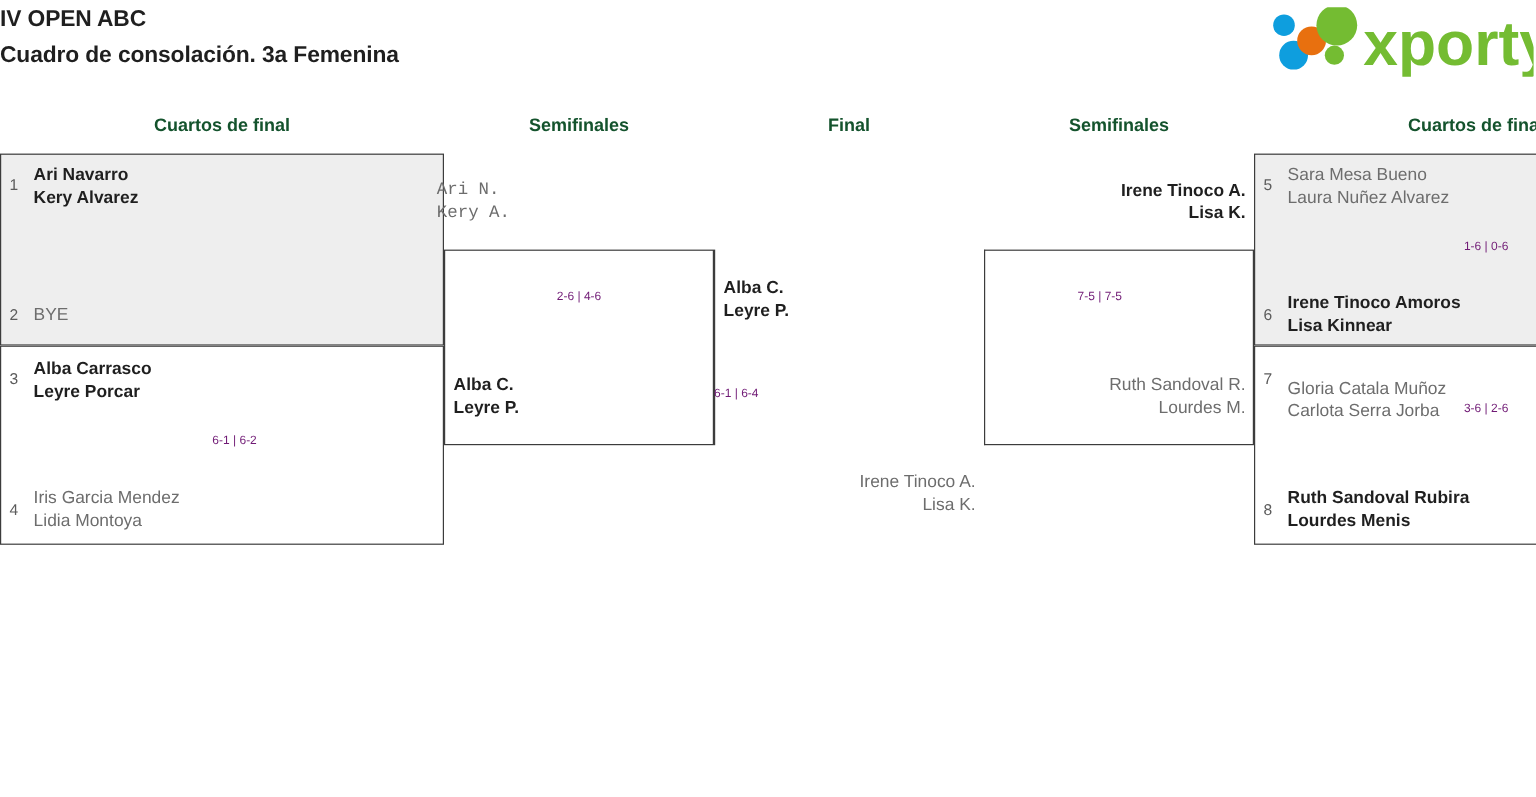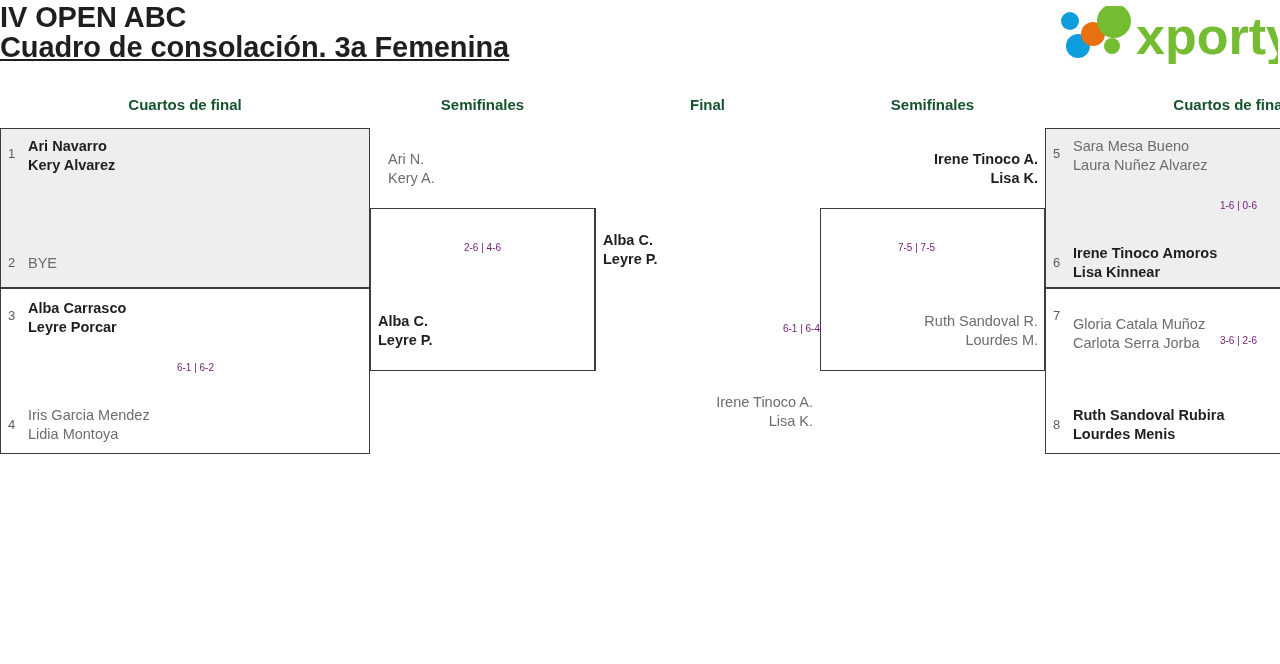--- a/index.html
+++ b/index.html
@@ -26,7 +26,7 @@
   .title-block {
     position: absolute;
     left: 0; top: 2px;
-    font-size: 29px;
+    font-size: 19px;
     font-weight: bold;
     line-height: 30px;
     letter-spacing: -0.1px;

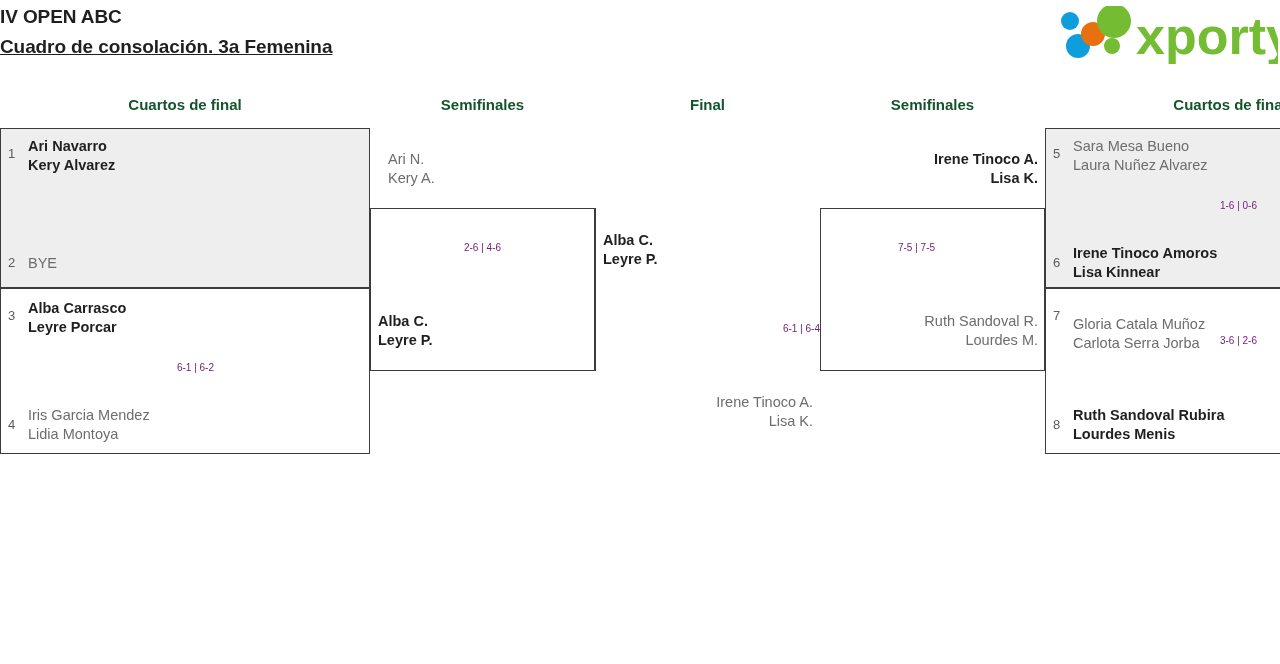--- a/index.html
+++ b/index.html
@@ -33,7 +33,7 @@
     white-space: nowrap;
   }
   .title-line1 { display: block; }
-  .title-line2 { display: block; text-decoration: underline; }
+  .title-line2 { display: block; }
 
   
   .logo {

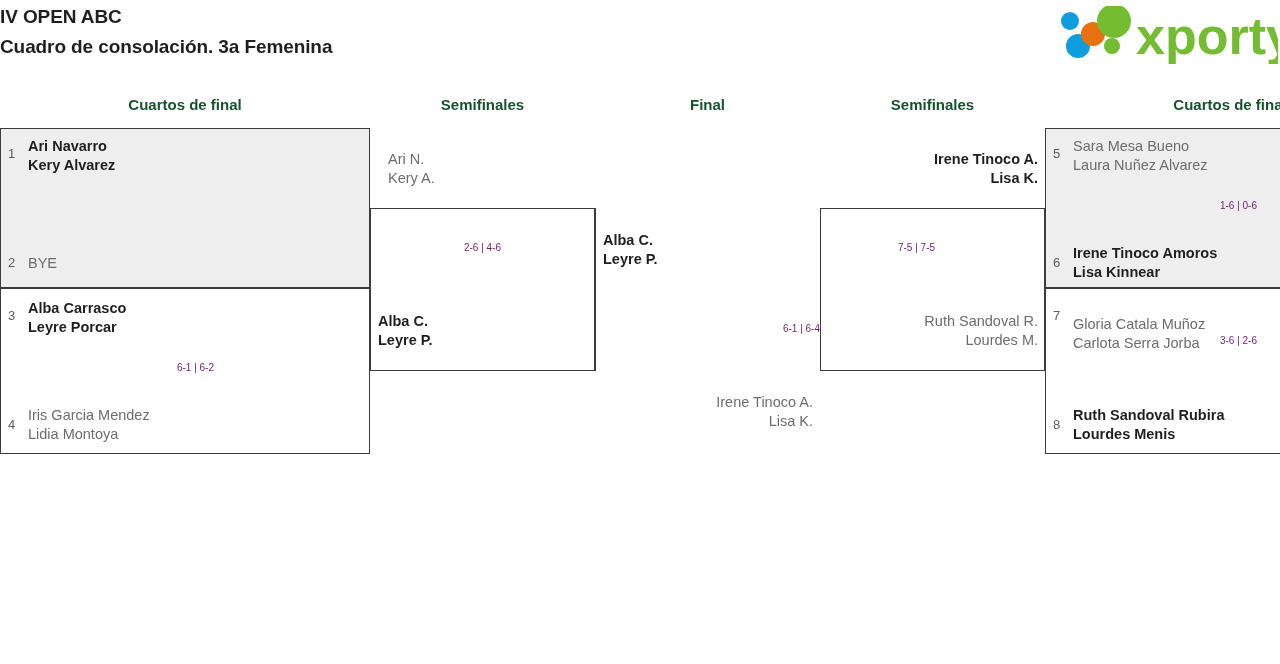--- a/index.html
+++ b/index.html
@@ -172,7 +172,7 @@
 </div>
 
 <div class="box box-white sf-l"></div>
-<div class="team align-left" style="left:388px; top:150px;">
+<div class="team align-left" style="left:364px; top:150px;font-family:Liberation Mono, monospace;">
   <span class="line loser">Ari N.</span>
   <span class="line loser">Kery A.</span>
 </div>

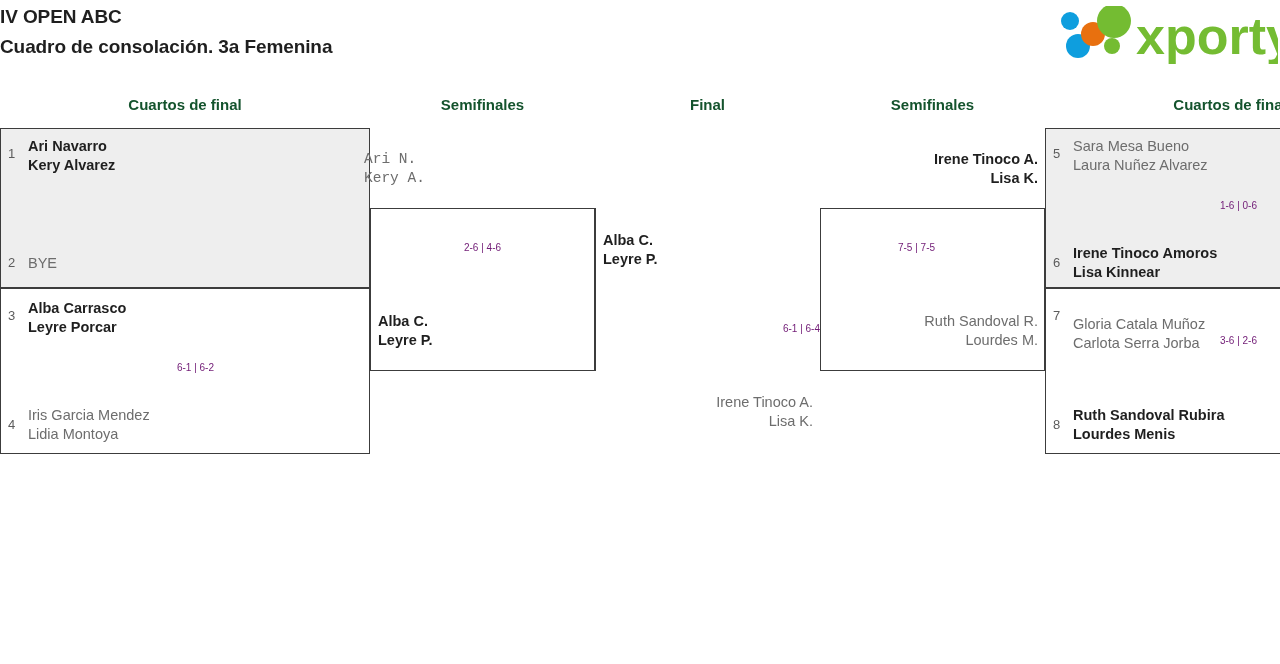--- a/index.html
+++ b/index.html
@@ -188,7 +188,7 @@
   <span class="line winner">Alba C.</span>
   <span class="line winner">Leyre P.</span>
 </div>
-<div class="score" style="left:595px; top:323px; width:225px; text-align:right;">6-1 | 6-4</div>
+<div class="score" style="left:595px; top:323px; width:225px; text-align:left;">6-1 | 6-4</div>
 <div class="team align-right" style="left:595px; top:393px; width:218px;">
   <span class="line loser">Irene Tinoco A.</span>
   <span class="line loser">Lisa K.</span>

